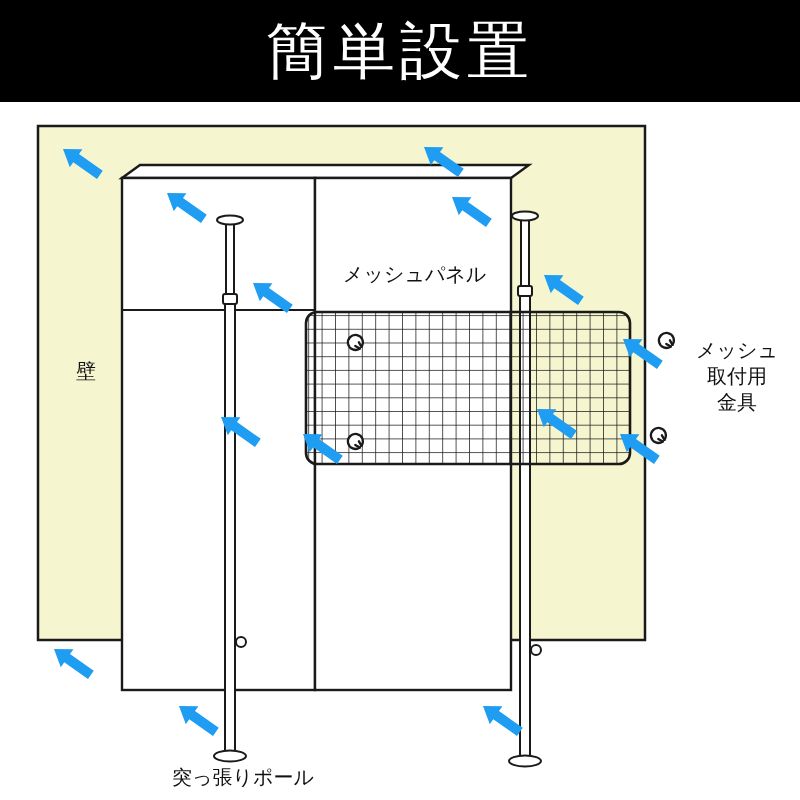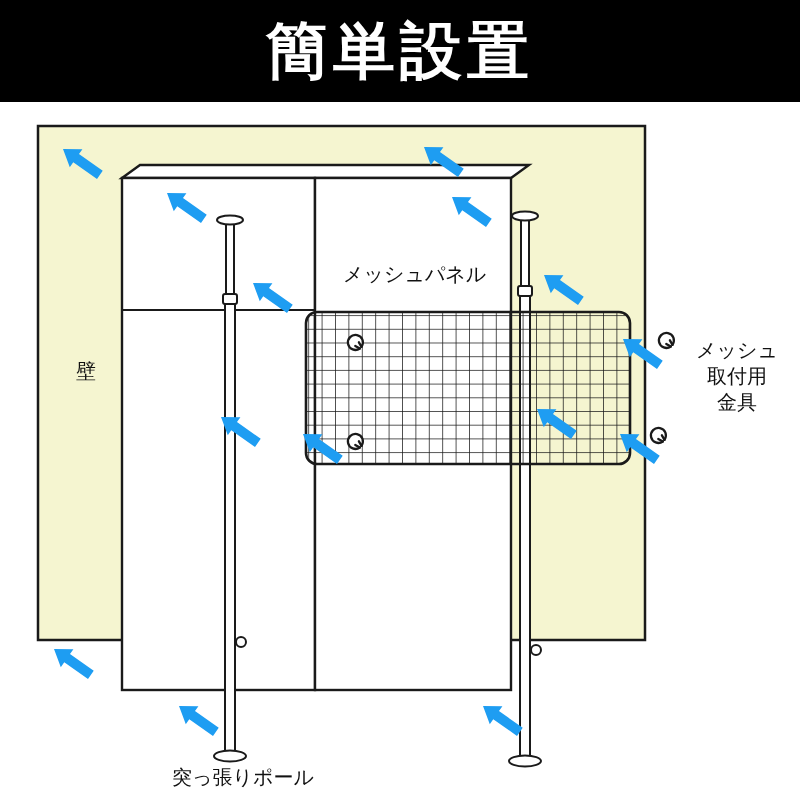--- a/index.html
+++ b/index.html
@@ -14,7 +14,7 @@
     display:flex;align-items:center;justify-content:center;
   }
   .header-title{
-    font-size:62px;font-weight:700;letter-spacing:5px;line-height:1;
+    font-size:62px;font-weight:400;letter-spacing:5px;line-height:1;
   }
   .diagram{display:block;}
   .wall{stroke:#1a1a1a;stroke-width:2.5;fill:#f5f5d0;}

